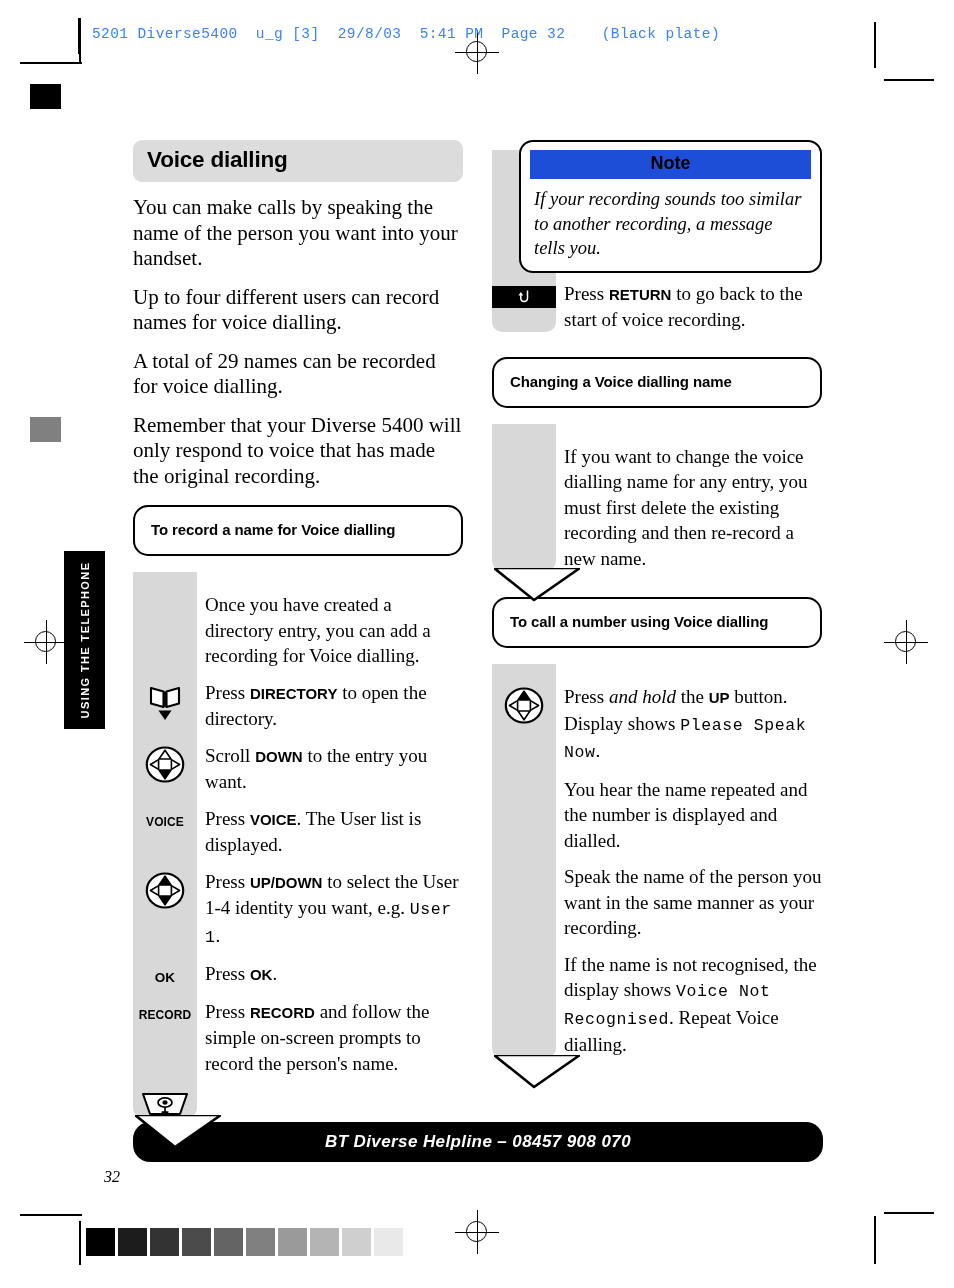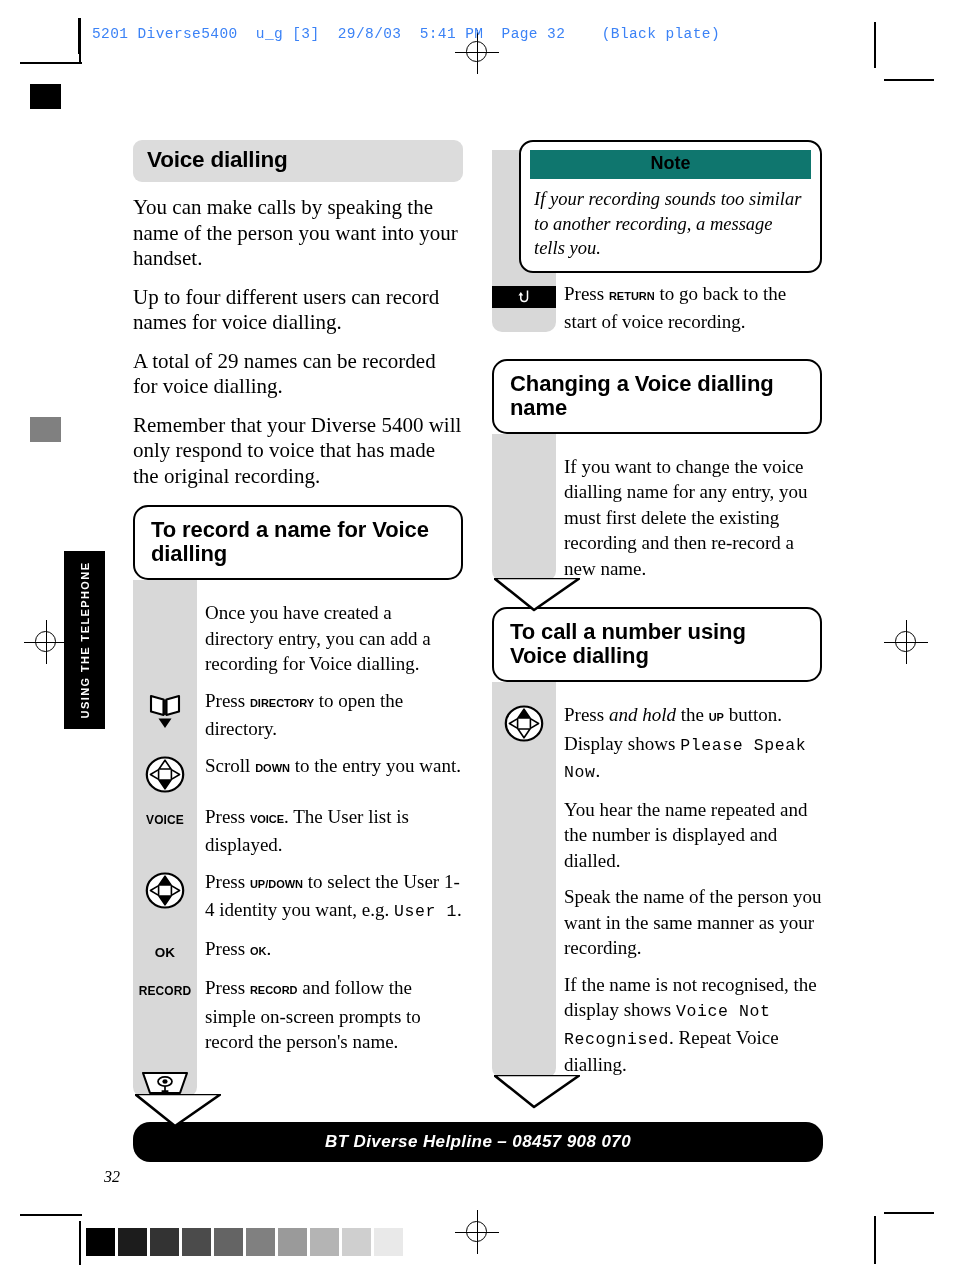--- a/index.html
+++ b/index.html
@@ -72,7 +72,7 @@
               border-radius:0 0 10px 10px;z-index:1;}
   .notebox{position:relative;z-index:2;margin-left:27px;border:2.4px solid #000;
            border-radius:14px;background:#fff;padding:8px 9px 10px 9px;}
-  .notehdr{background:#0f766e;text-align:center;font-family:"Liberation Sans",sans-serif;
+  .notehdr{background:#1d4ed8;text-align:center;font-family:"Liberation Sans",sans-serif;
            font-weight:700;font-size:18px;padding:3px 0 5px 0;}
   .notebody{font-style:italic;font-size:18.5px;line-height:24.5px;padding:8px 4px 0 4px;}
 

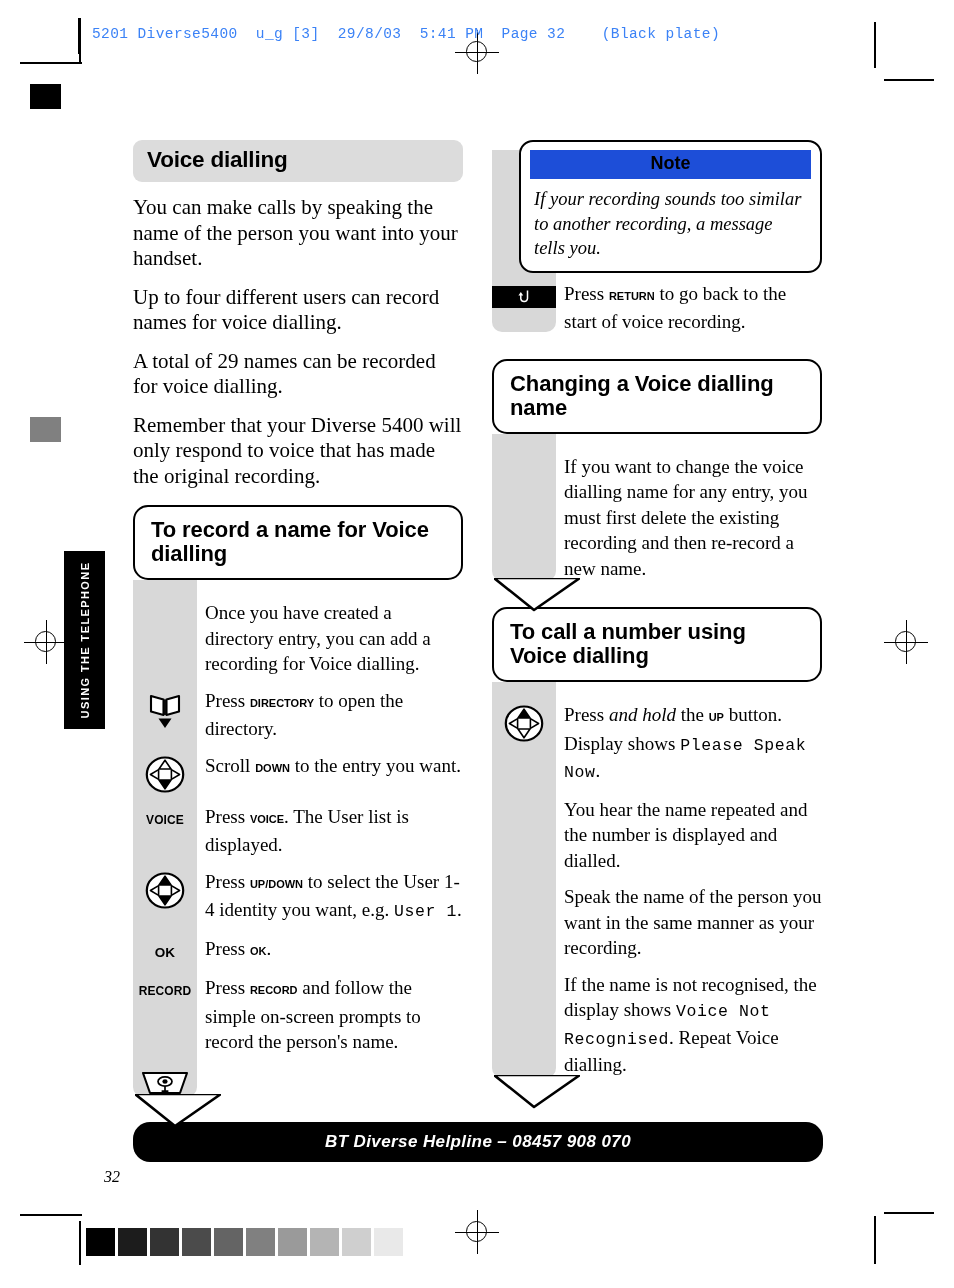--- a/index.html
+++ b/index.html
@@ -59,7 +59,7 @@
   .step-icon{width:64px;flex:0 0 64px;display:flex;justify-content:center;
              align-items:flex-start;padding-top:3px;}
   .step-txt{flex:1;padding-left:8px;font-size:19px;line-height:25.5px;}
-  .step-txt b{font-family:"Liberation Sans",sans-serif;font-weight:700;font-size:11px;}
+  .step-txt b{font-family:"Liberation Sans",sans-serif;font-weight:700;font-size:15px;}
   .step-txt i{font-style:italic;}
   .lcd{font-family:"Liberation Mono",monospace;font-size:16.5px;letter-spacing:.6px;}
 

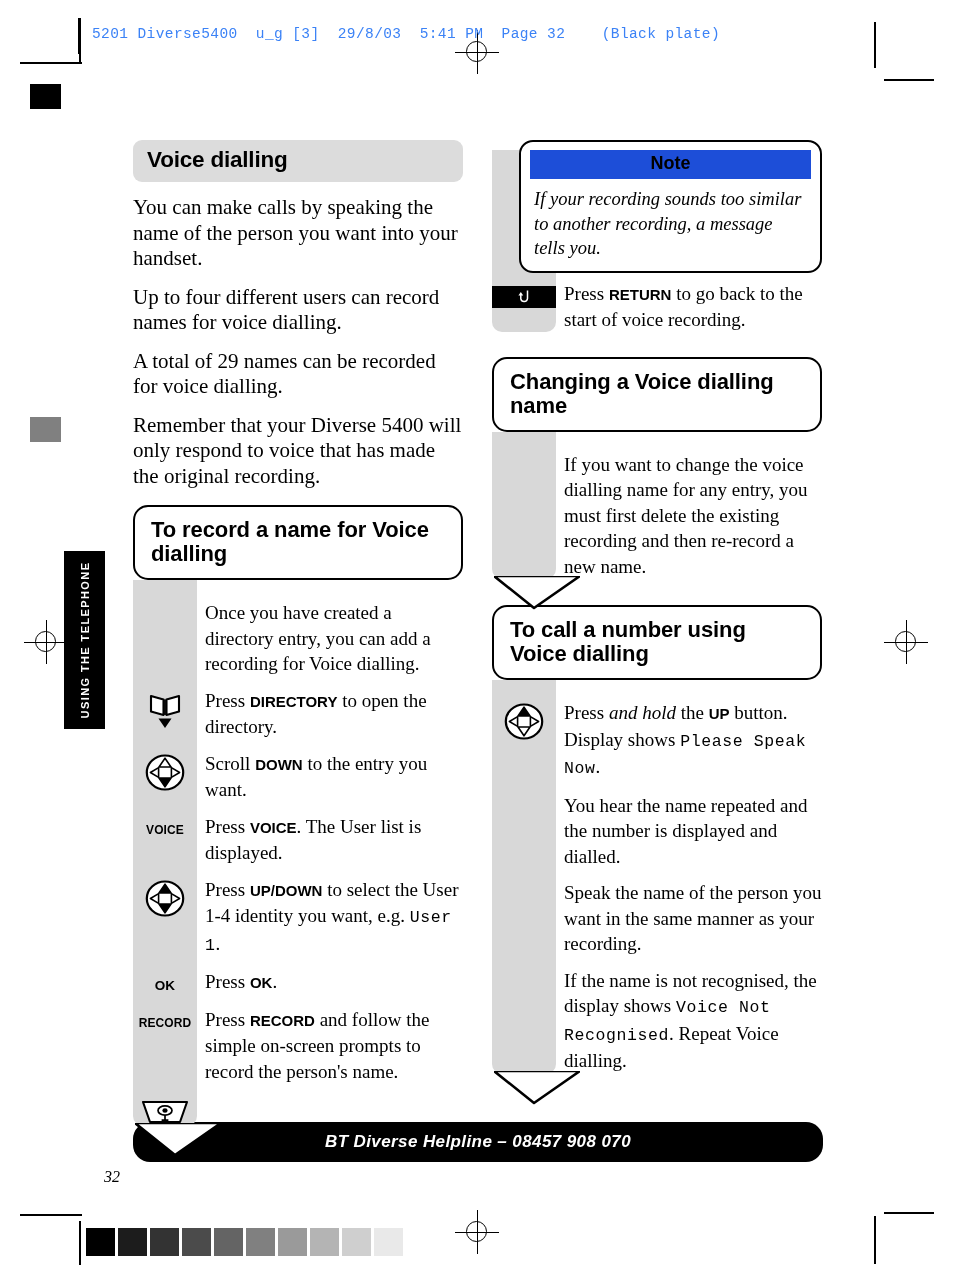--- a/index.html
+++ b/index.html
@@ -45,7 +45,7 @@
   .bubble-wrap{position:relative;margin-bottom:0;}
   .bubble{border:2.4px solid #000;border-radius:15px;background:#fff;
           padding:11px 16px 12px 16px;position:relative;z-index:3;}
-  .bubble h2{margin:0;font-family:"Liberation Sans",sans-serif;font-size:22px;
+  .bubble h2{margin:0;font-family:"Liberation Sans",sans-serif;font-size:15px;
              font-weight:700;line-height:24px;letter-spacing:-.1px;}
   .tail{position:absolute;left:2px;top:100%;margin-top:-3px;width:86px;height:34px;z-index:4;}
 

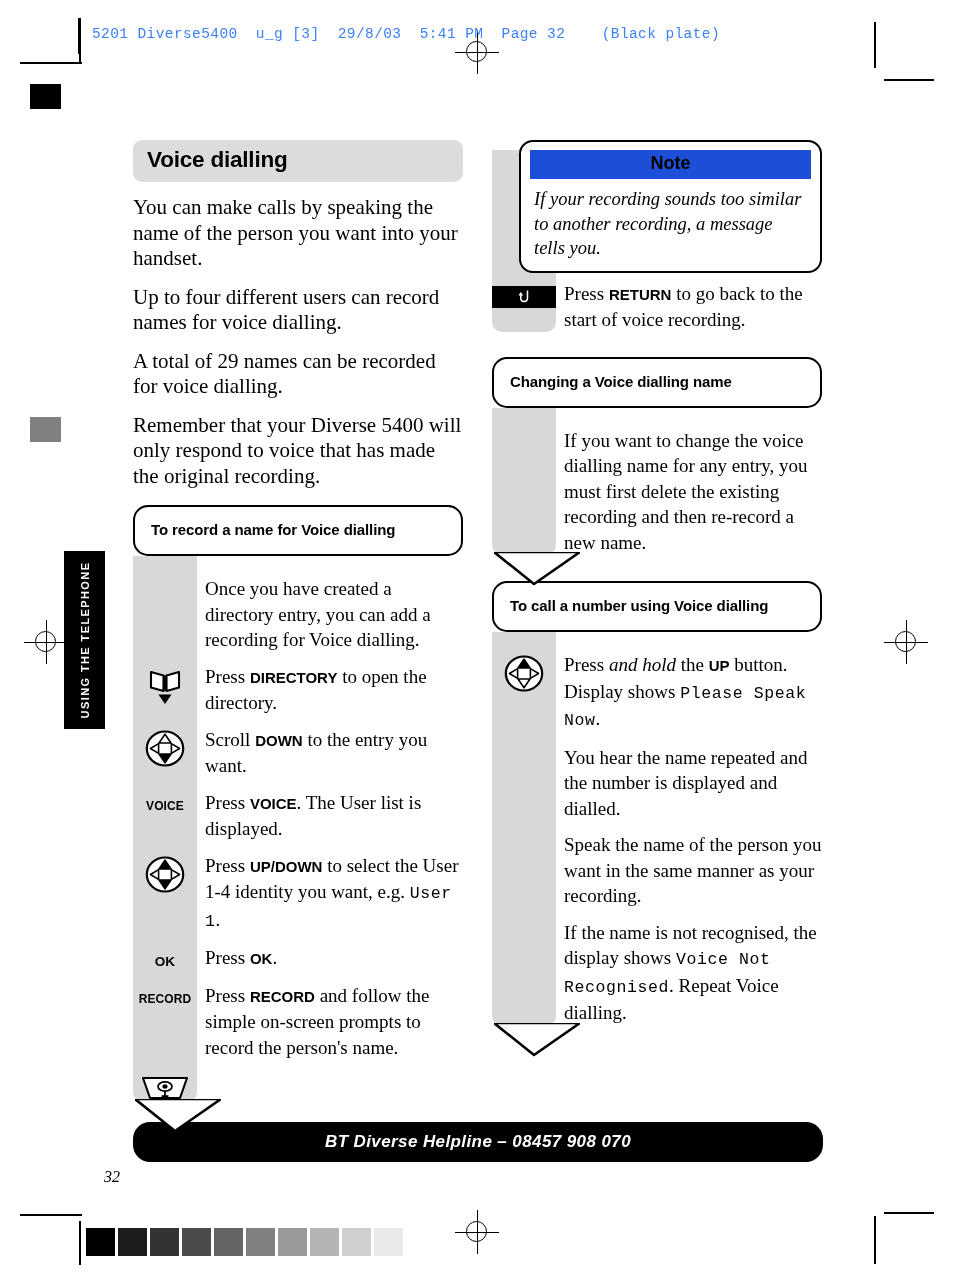--- a/index.html
+++ b/index.html
@@ -53,7 +53,7 @@
   .strip{position:relative;}
   .strip-bg{position:absolute;left:0;top:0;width:64px;bottom:0;background:#d8d8d8;
             border-radius:0 0 10px 10px;z-index:1;}
-  .steps{position:relative;z-index:2;padding-top:20px;}
+  .steps{position:relative;z-index:2;padding-top:20px;margin-top:16px;}
   .step{display:flex;align-items:flex-start;margin-bottom:11px;}
   .step:last-child{margin-bottom:0;}
   .step-icon{width:64px;flex:0 0 64px;display:flex;justify-content:center;

